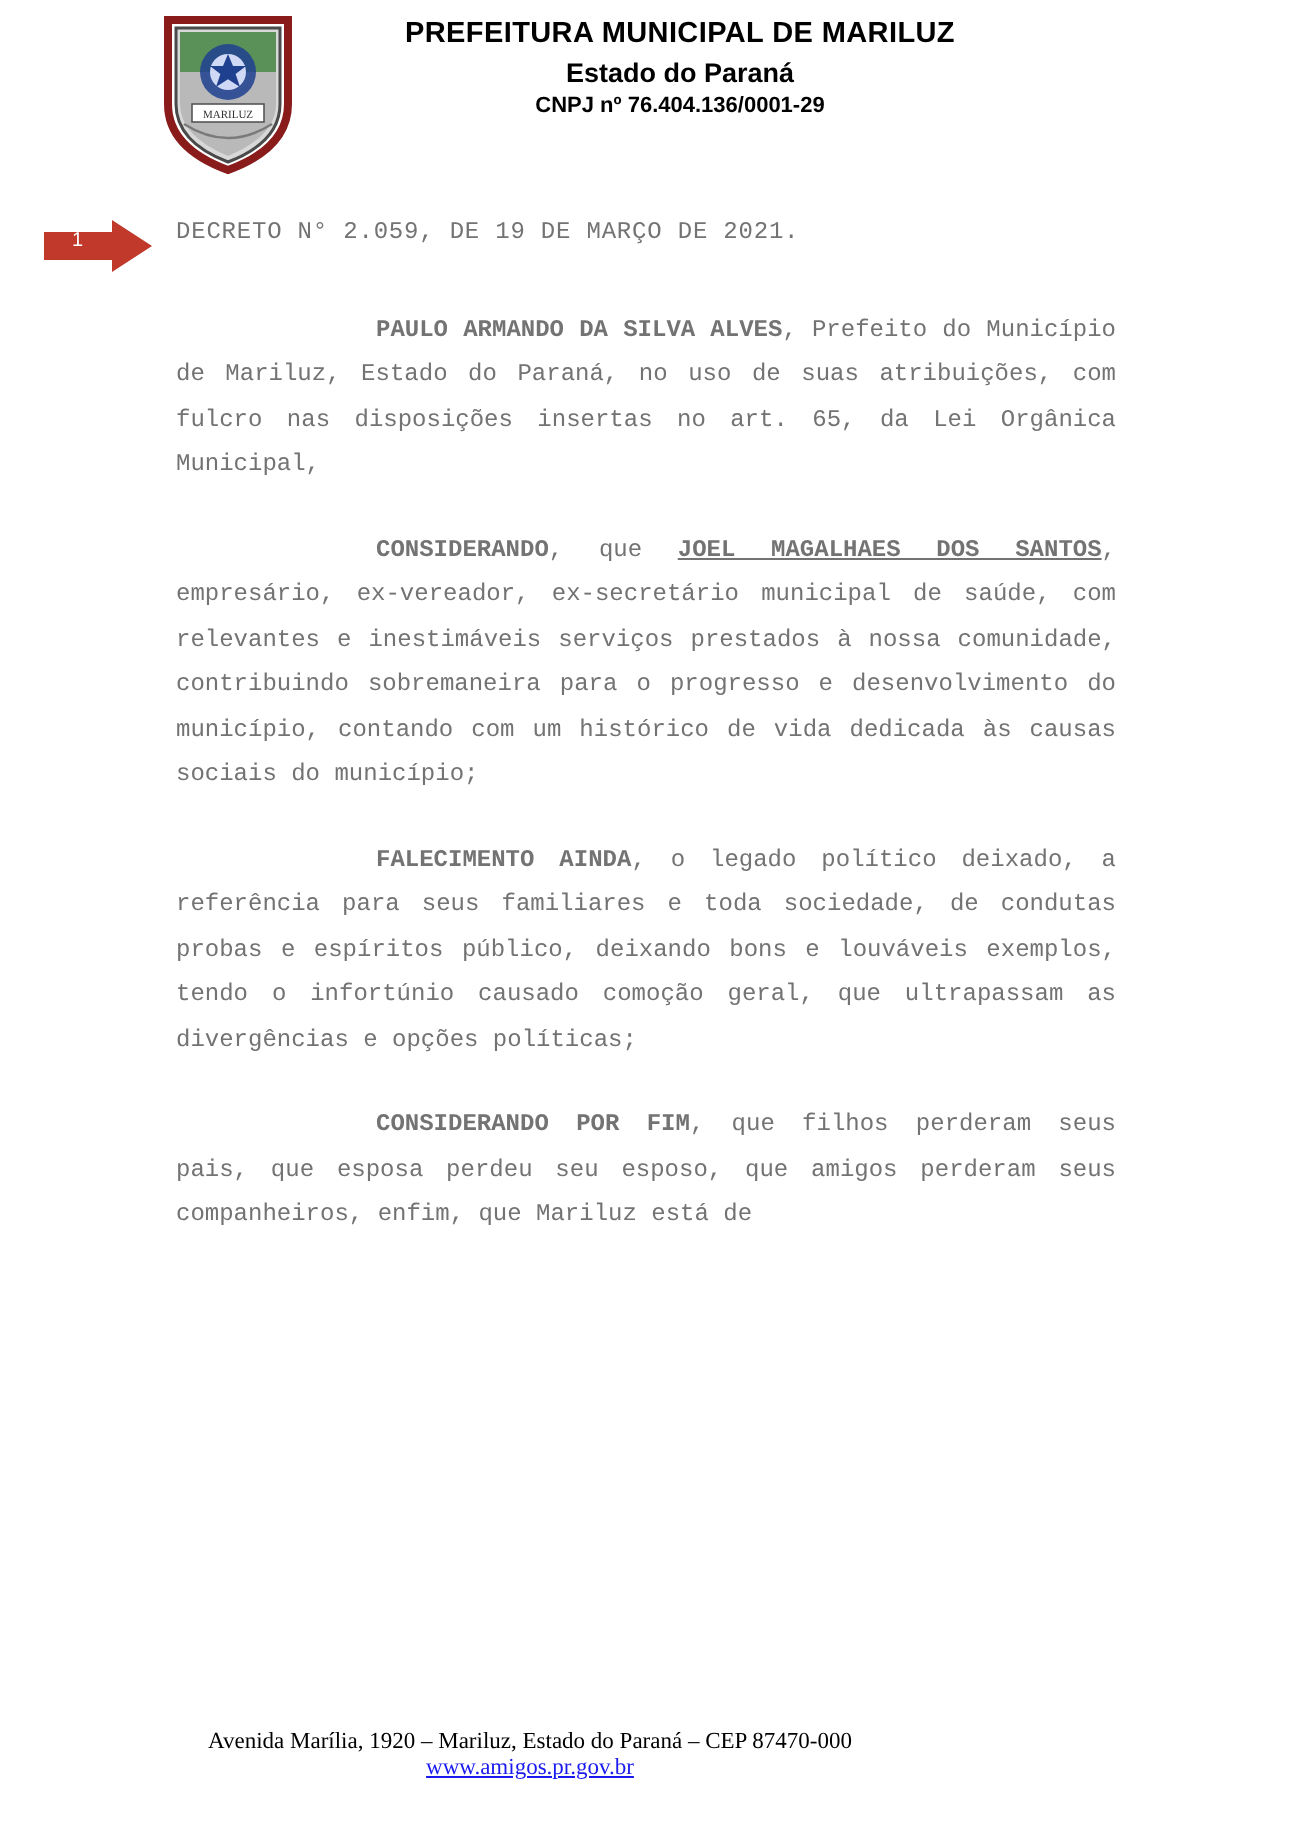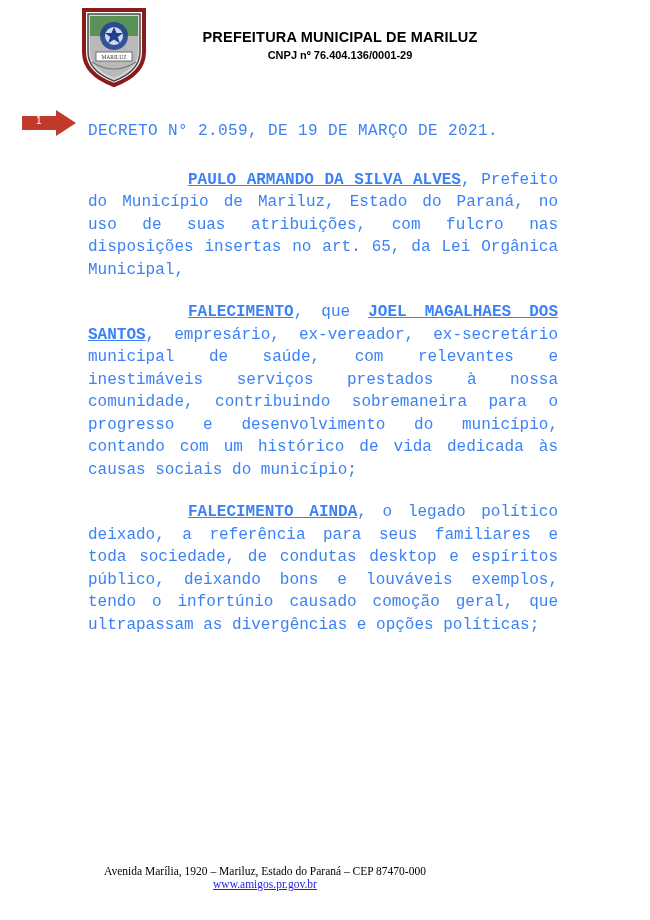--- a/index.html
+++ b/index.html
@@ -26,7 +26,7 @@
   
   .header {
     position: absolute;
-    top: 28px;
+    top: 8px;
     left: 0;
     width: 650px;
     display: flex;

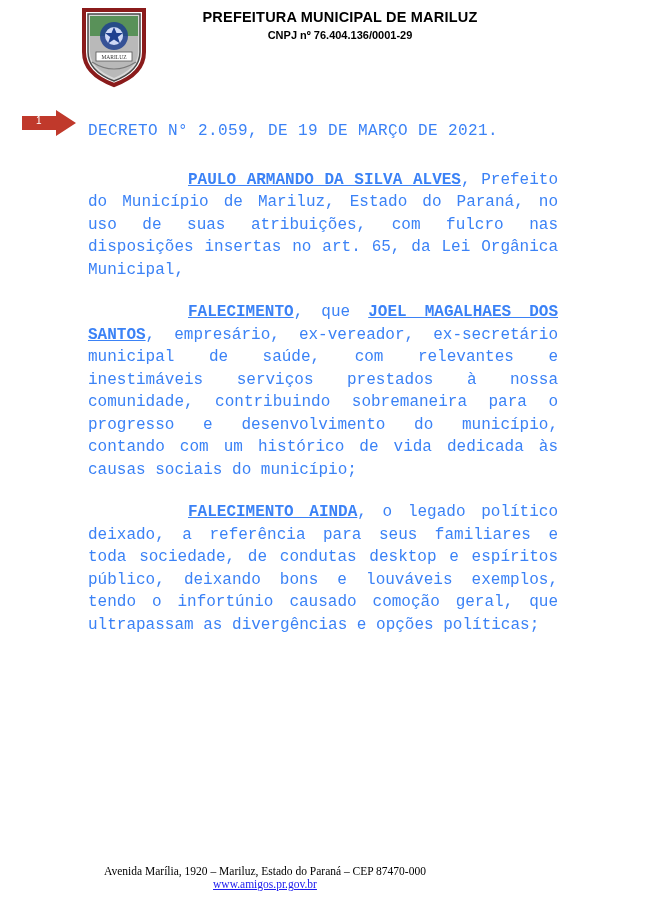--- a/index.html
+++ b/index.html
@@ -155,6 +155,7 @@
   <div class="header">
     <div class="header-text">
       <div class="header-line1">PREFEITURA MUNICIPAL DE MARILUZ</div>
+      <div class="header-line2">Estado do Paraná</div>
       <div class="header-line3">CNPJ nº 76.404.136/0001-29</div>
     </div>
   </div>

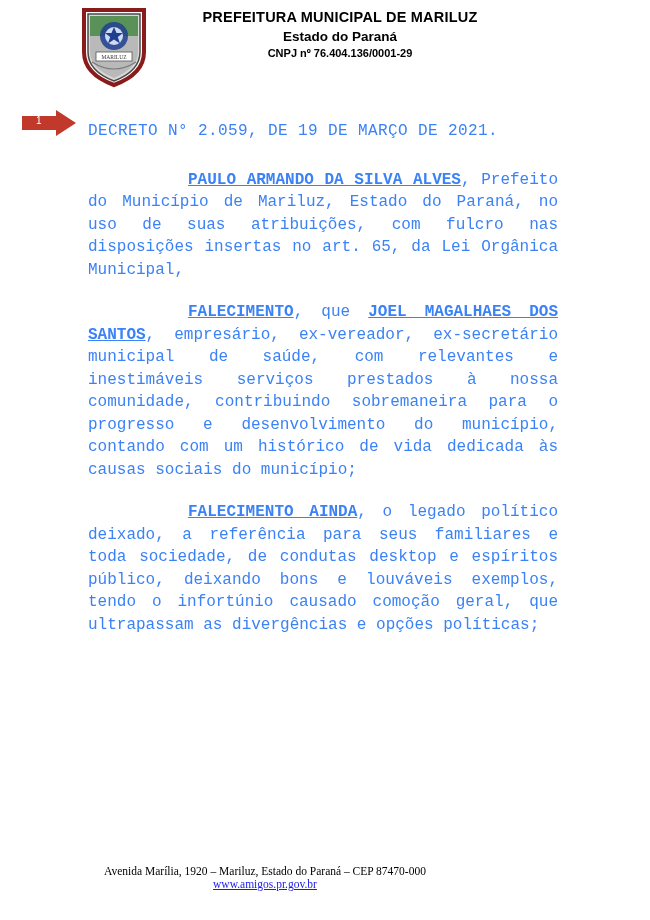--- a/index.html
+++ b/index.html
@@ -76,10 +76,9 @@
     top: 105px;
     width: 470px;
     font-family: "Liberation Mono", monospace;
-    font-size: 16px;
+    font-size: 12px;
     line-height: 22.5px;
-    color: #3b82f6;
-    margin-top: 15px;
+    color: #737373;
   }
 
   .decree-title {

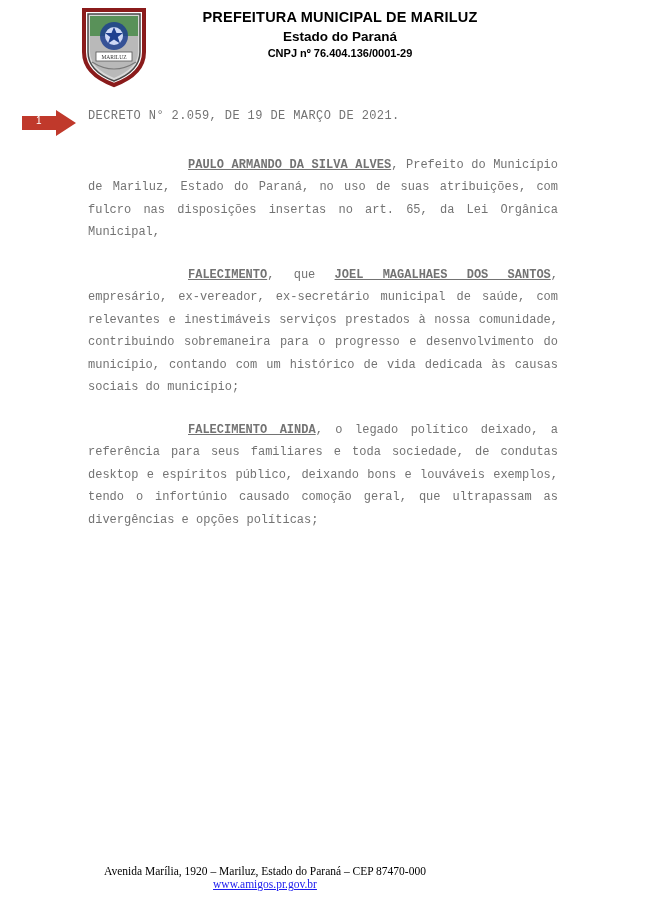--- a/index.html
+++ b/index.html
@@ -101,7 +101,7 @@
     margin-bottom: 20px;
     text-indent: 100px;
   }
-  .para b { font-weight: bold; text-decoration: underline; }
+  .para b { font-weight: bold; }
   .para u { text-decoration: underline; font-weight: bold; }
 
   .para.last { margin-bottom: 0; }

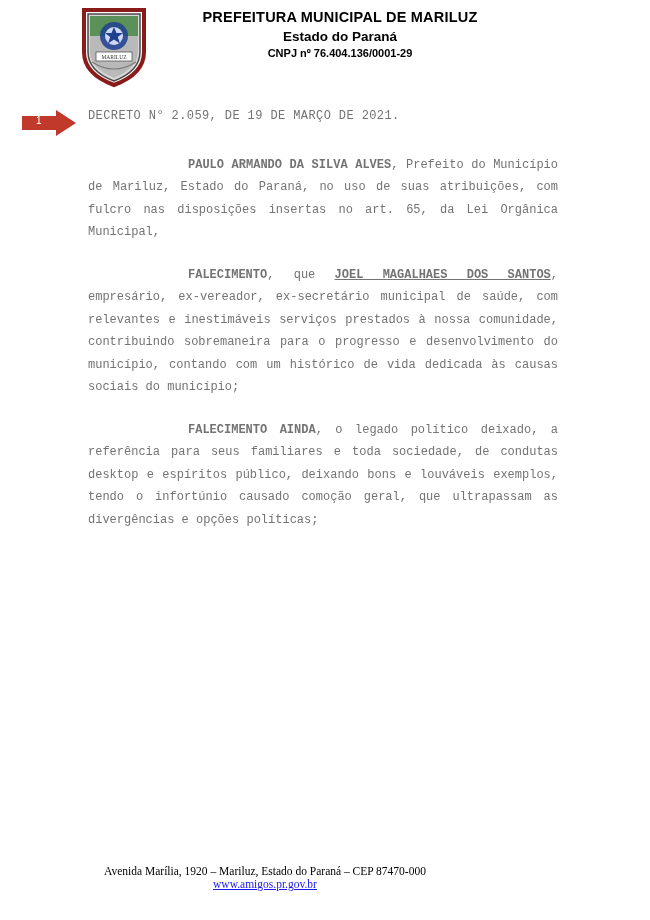--- a/index.html
+++ b/index.html
@@ -176,7 +176,7 @@
     </div>
 
     <div class="para">
-      <b>FALECIMENTO</b><span>, que </span><u>JOEL MAGALHAES DOS SANTOS</u><span>, empresário, ex-vereador, ex-secretário municipal de saúde, com relevantes e inestimáveis serviços prestados à nossa comunidade, contribuindo sobremaneira para o progresso e desenvolvimento do município, contando com um histórico de vida dedicada às causas sociais do município;</span>
+      <b>CONSIDERANDO</b><span>, que </span><u>JOEL MAGALHAES DOS SANTOS</u><span>, empresário, ex-vereador, ex-secretário municipal de saúde, com relevantes e inestimáveis serviços prestados à nossa comunidade, contribuindo sobremaneira para o progresso e desenvolvimento do município, contando com um histórico de vida dedicada às causas sociais do município;</span>
     </div>
 
     <div class="para">

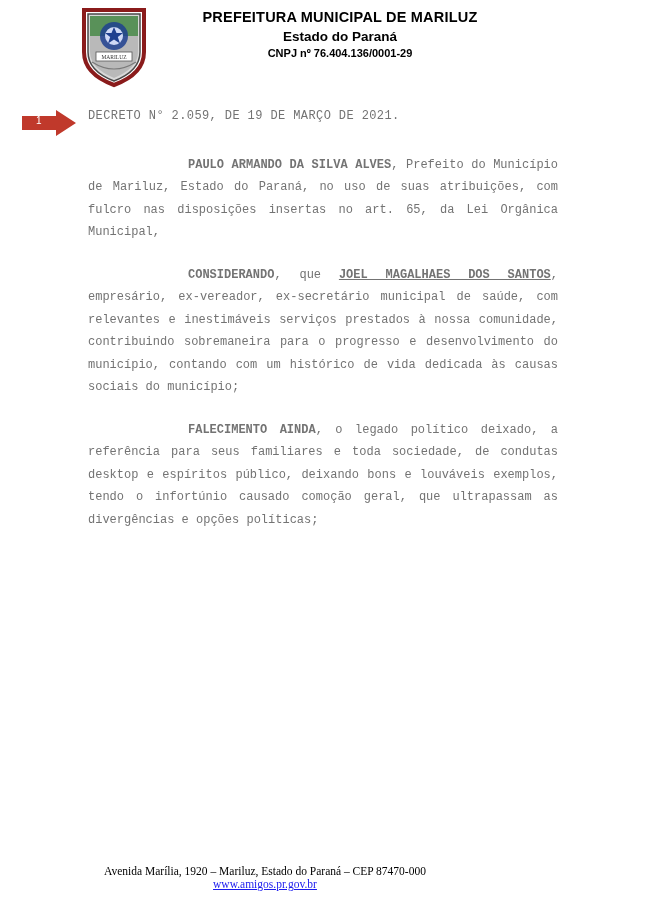--- a/index.html
+++ b/index.html
@@ -180,7 +180,7 @@
     </div>
 
     <div class="para">
-      <b>FALECIMENTO AINDA</b><span>, o legado político deixado, a referência para seus familiares e toda sociedade, de condutas desktop e espíritos público, deixando bons e louváveis exemplos, tendo o infortúnio causado comoção geral, que ultrapassam as divergências e opções políticas;</span>
+      <b>FALECIMENTO AINDA</b><span>, o legado político deixado, a referência para seus familiares e toda sociedade, de condutas probas e espíritos público, deixando bons e louváveis exemplos, tendo o infortúnio causado comoção geral, que ultrapassam as divergências e opções políticas;</span>
     </div>
 
 

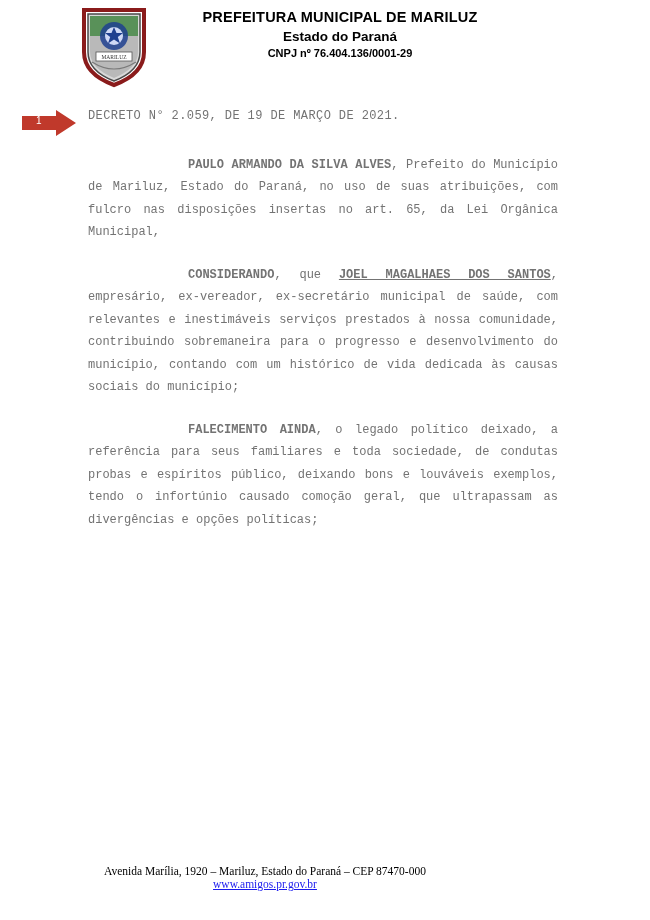--- a/index.html
+++ b/index.html
@@ -183,6 +183,9 @@
       <b>FALECIMENTO AINDA</b><span>, o legado político deixado, a referência para seus familiares e toda sociedade, de condutas probas e espíritos público, deixando bons e louváveis exemplos, tendo o infortúnio causado comoção geral, que ultrapassam as divergências e opções políticas;</span>
     </div>
 
+    <div class="para last">
+      <b>CONSIDERANDO POR FIM</b><span>, que filhos perderam seus pais, que esposa perdeu seu esposo, que amigos perderam seus companheiros, enfim, que Mariluz está de</span>
+    </div>
 
   </div>
 

